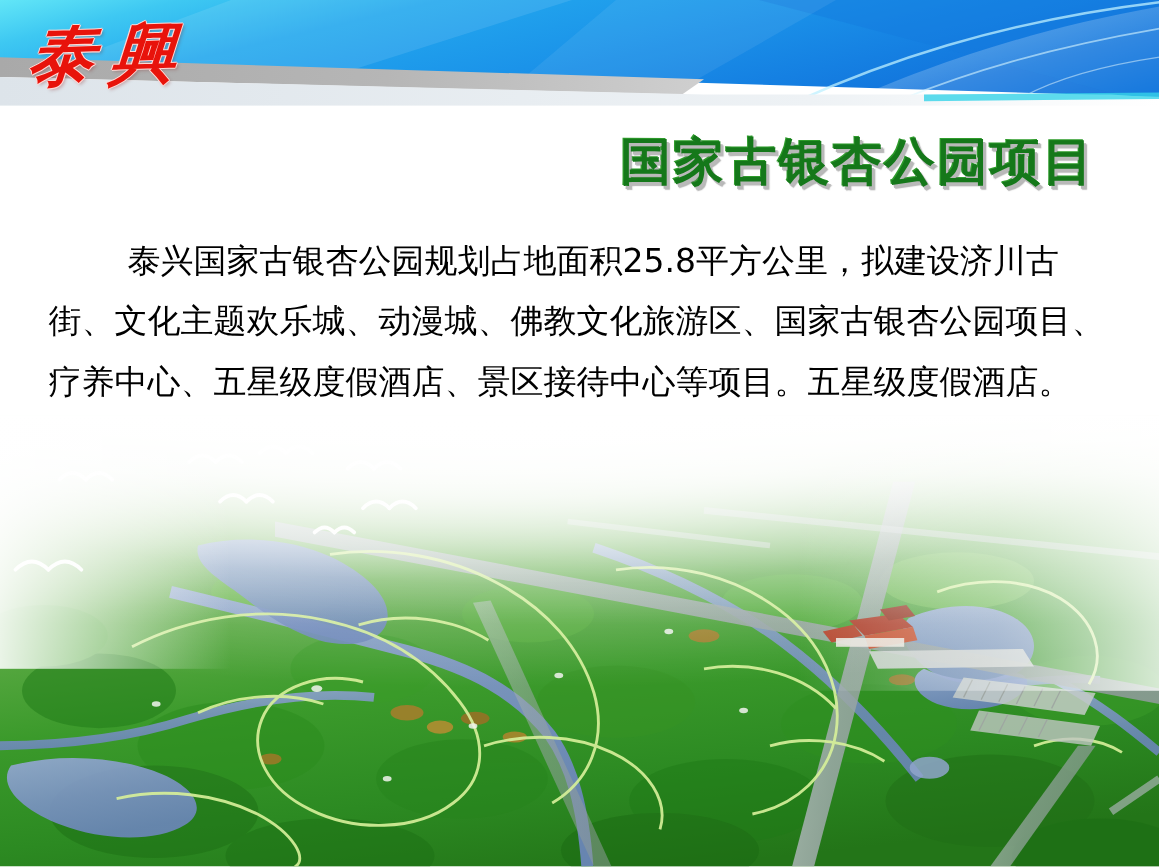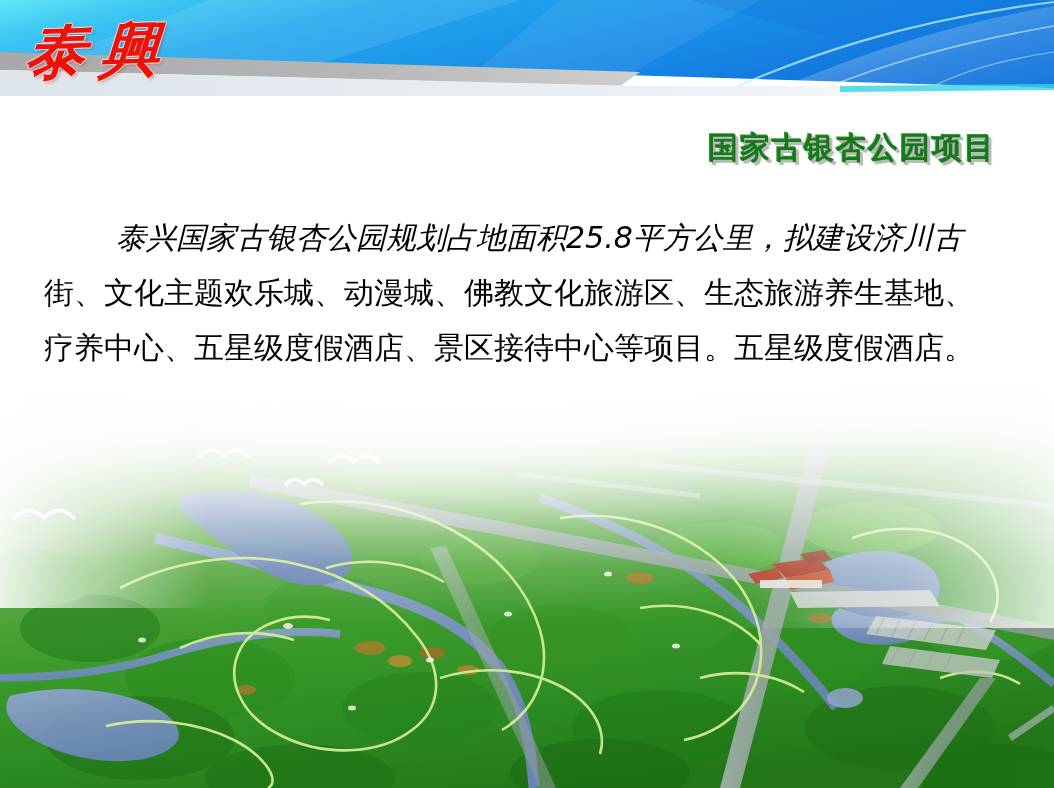--- a/index.html
+++ b/index.html
@@ -80,7 +80,7 @@
   }
   .page-title {
     font-family: "DejaVu Sans", "Liberation Sans", sans-serif;
-    font-size: 30px;
+    font-size: 46px;
     font-weight: bold;
     color: #15781a;
     letter-spacing: 2px;

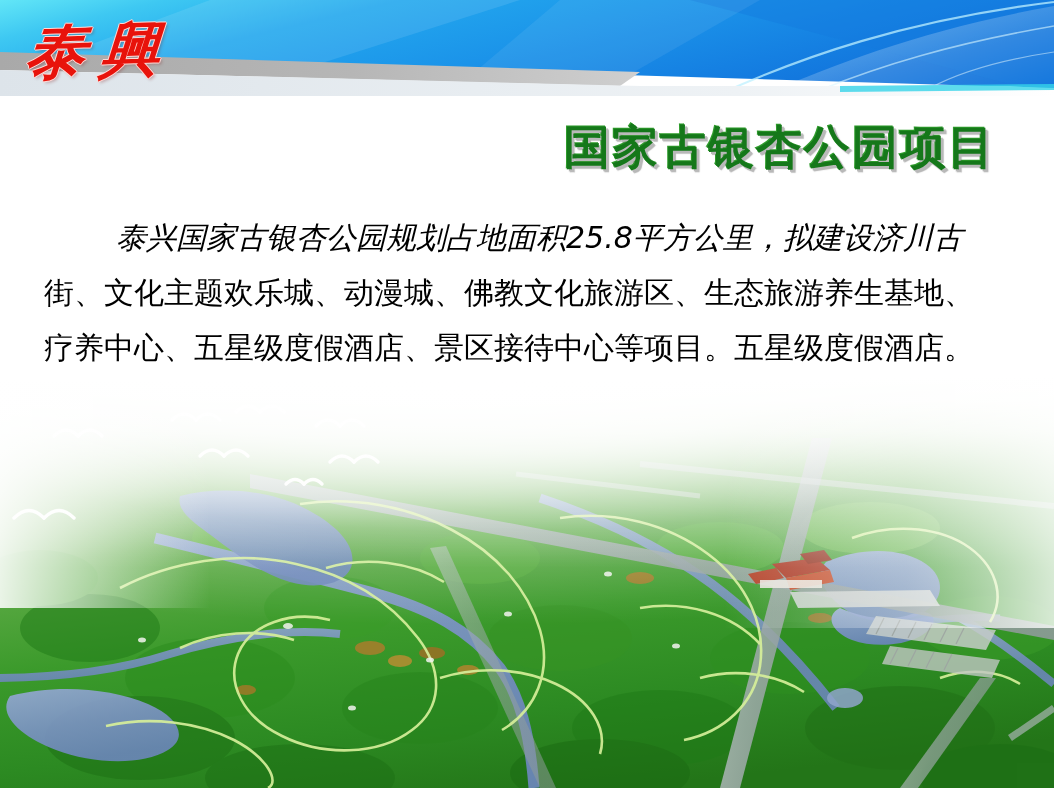--- a/index.html
+++ b/index.html
@@ -109,7 +109,6 @@
   }
   .body-line.indent {
     text-indent: 72px;
-    font-style: italic;
   }
 
   

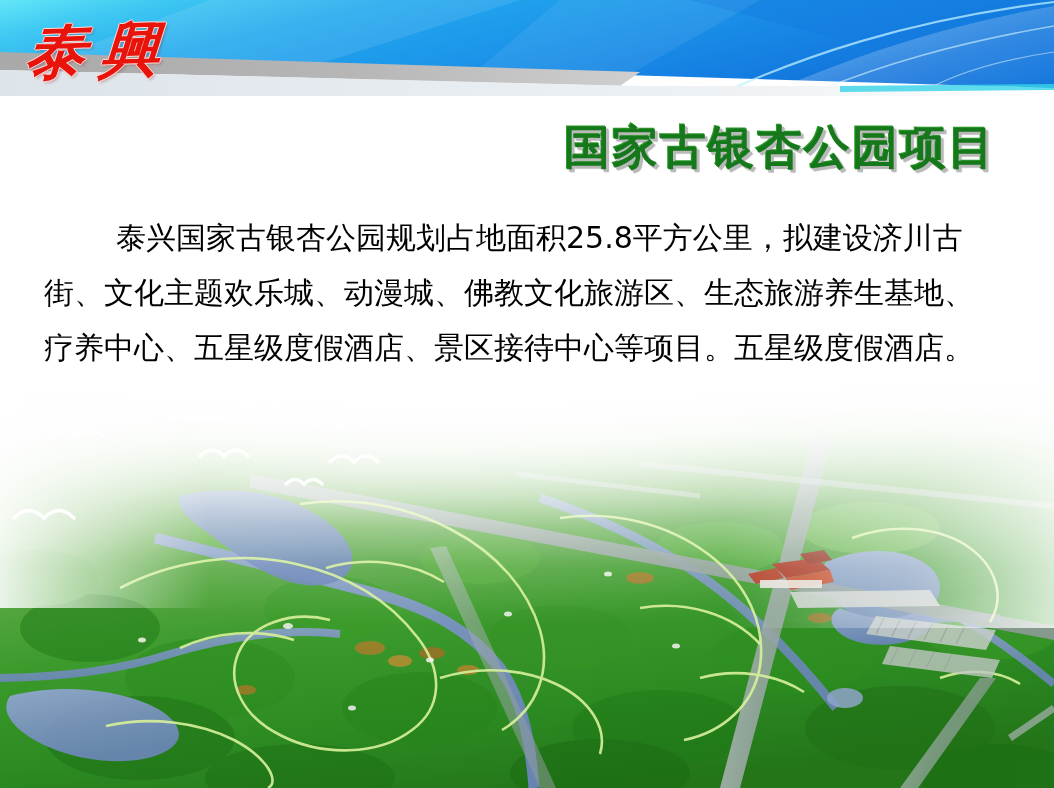--- a/index.html
+++ b/index.html
@@ -233,7 +233,7 @@
 
   <div class="body-block">
     <div class="body-line indent">泰兴国家古银杏公园规划占地面积25.8平方公里，拟建设济川古</div>
-    <div class="body-line">街、文化主题欢乐城、动漫城、佛教文化旅游区、生态旅游养生基地、</div>
+    <div class="body-line">街、文化主题欢乐城、动漫城、佛教文化旅游区、国家古银杏公园项目、</div>
     <div class="body-line">疗养中心、五星级度假酒店、景区接待中心等项目。五星级度假酒店。</div>
   </div>
 

